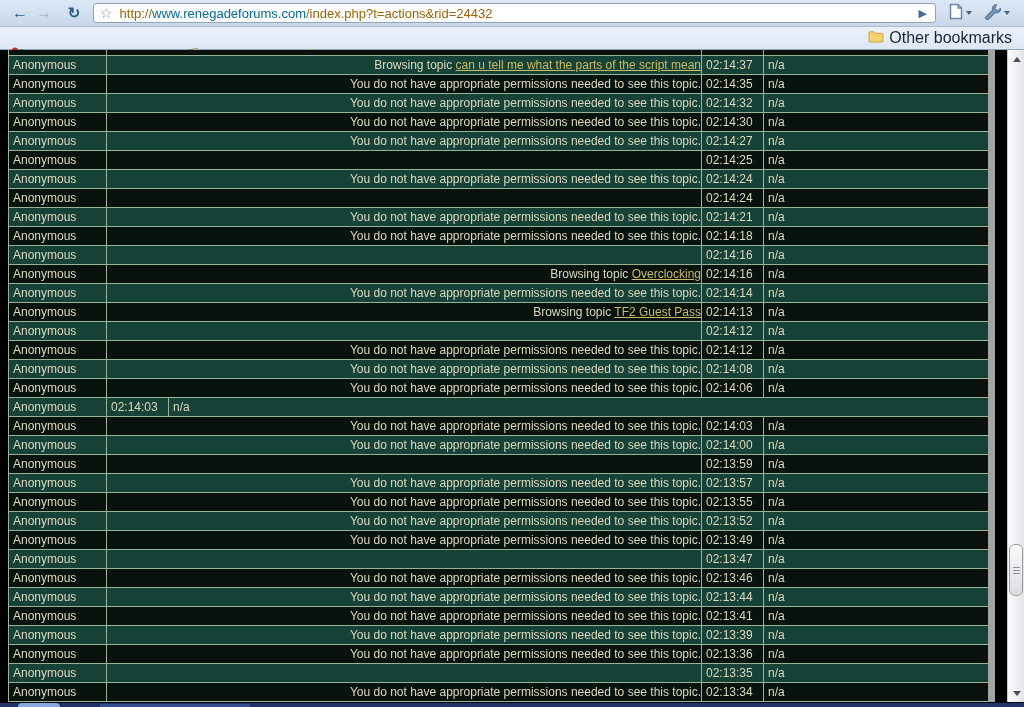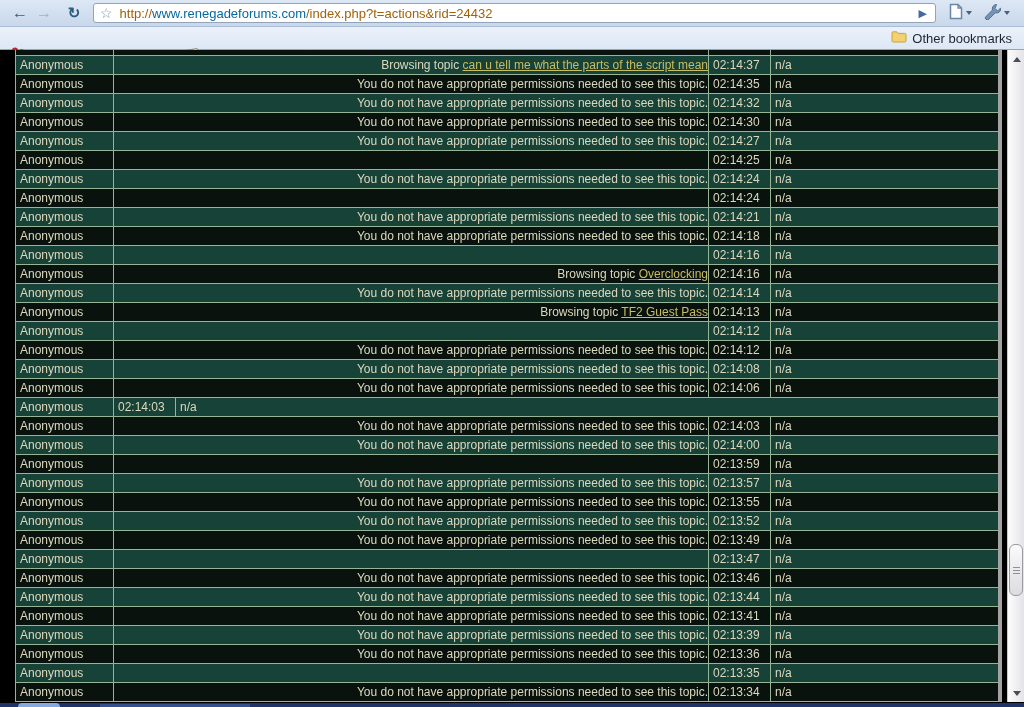--- a/index.html
+++ b/index.html
@@ -27,7 +27,7 @@
                    border-bottom:1px solid #93a5ba; display:flex; align-items:center; padding:0 10px; }
   .bm-item { display:flex; align-items:center; gap:8px; margin-right:20px; font-size:13px; color:#1c2633;margin-top:35px; }
   .bm-right { margin-left:auto; margin-right:2px; display:flex; align-items:center; gap:5px;
-              font-size:13px; color:#1c2633; }
+              font-size:16px; color:#1c2633; }
 
   
   .content { position:relative; height:652px; background:#000; }

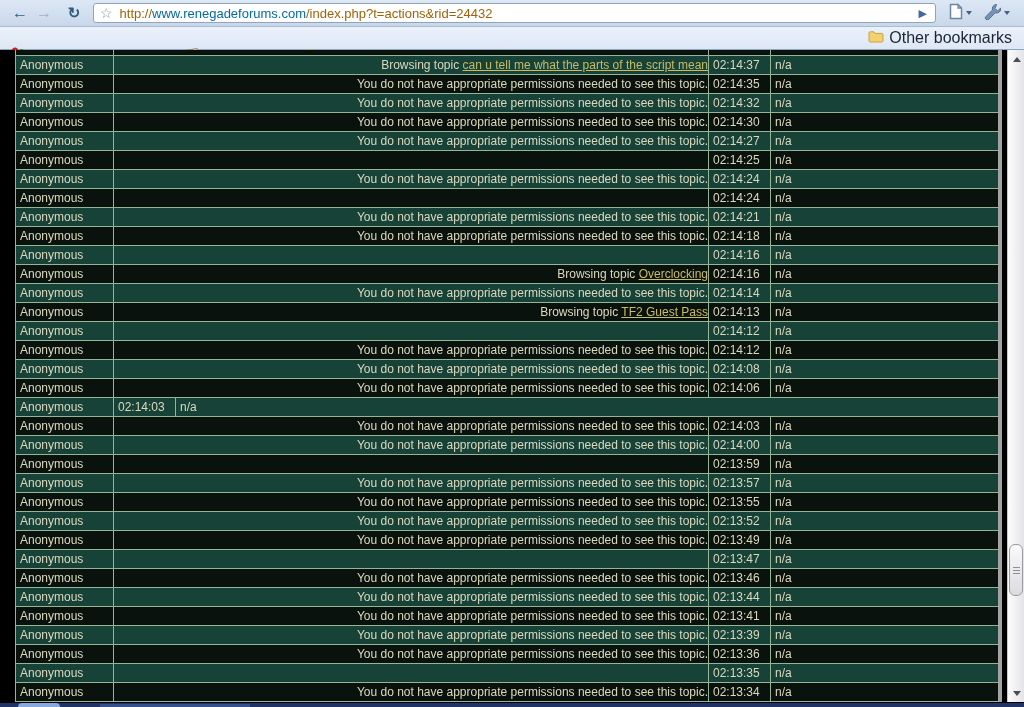--- a/index.html
+++ b/index.html
@@ -31,8 +31,8 @@
 
   
   .content { position:relative; height:652px; background:#000; }
-  .actions-table { position:absolute; left:15px; top:0; width:987px;
-                   border-left:1px solid #96b496; border-right:4px solid #a3a3a3; }
+  .actions-table { position:absolute; left:8px; top:0; width:987px;
+                   border-left:1px solid #96b496; border-right:7px solid #a3a3a3; }
   .trow { display:flex; height:19px; border-bottom:1px solid #96b496; overflow:hidden; }
   .trow.sliver { height:6px; }
   .row-teal { background:#174238; }

